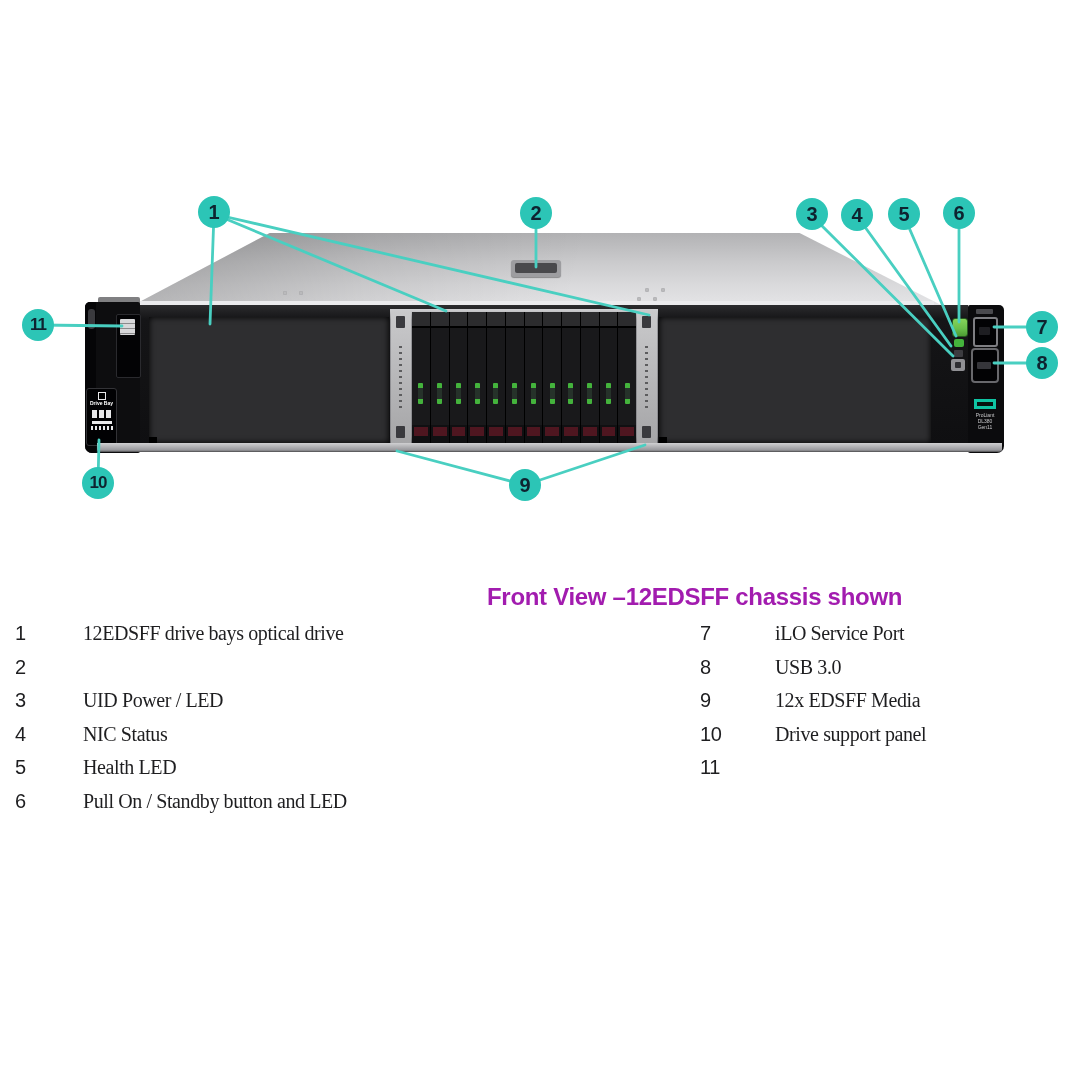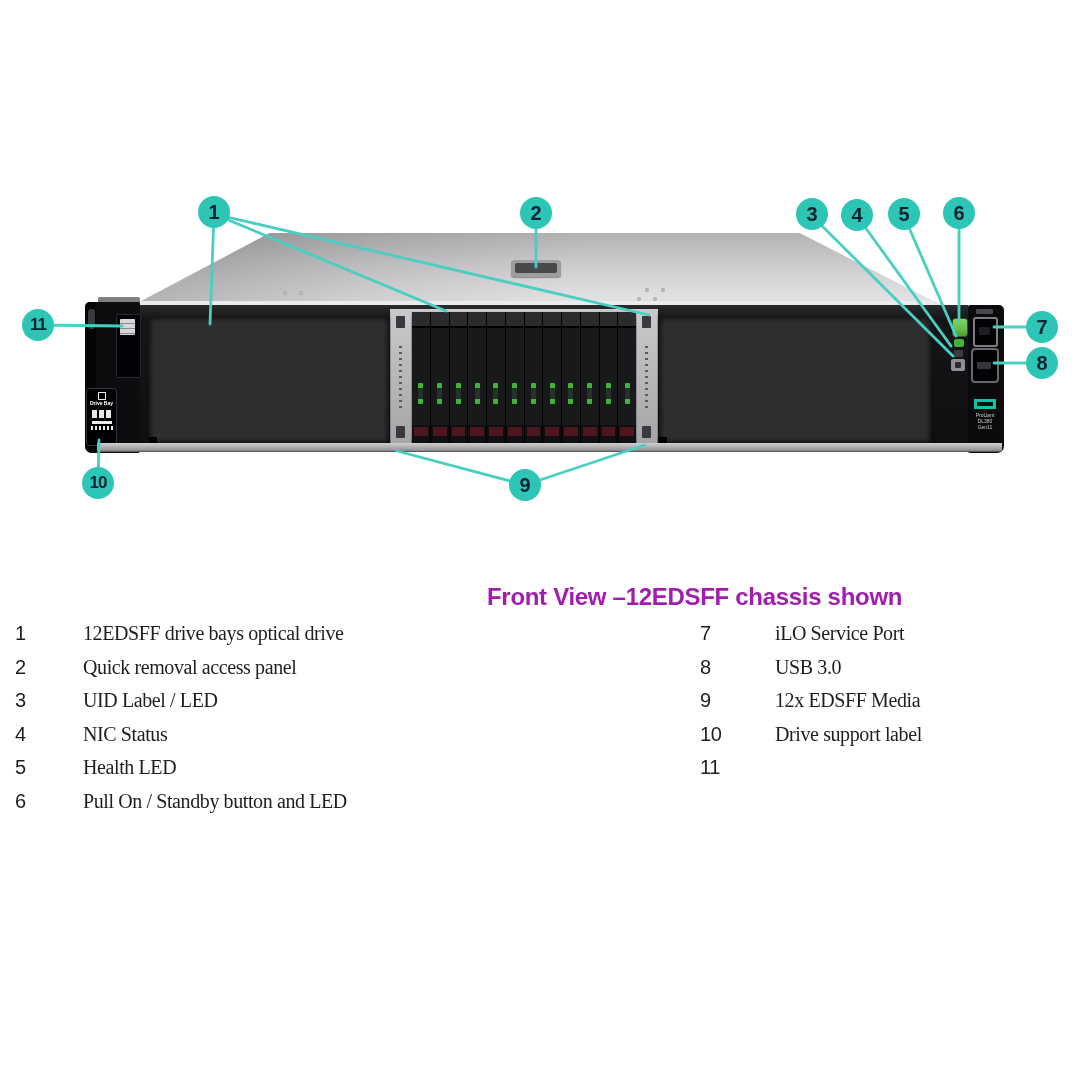--- a/index.html
+++ b/index.html
@@ -270,7 +270,6 @@
       </div>
     <div class="row">
         <span class="num">2</span>
-        <span class="lbl">Quick removal access panel</span>
       </div>
     <div class="row">
         <span class="num">3</span>

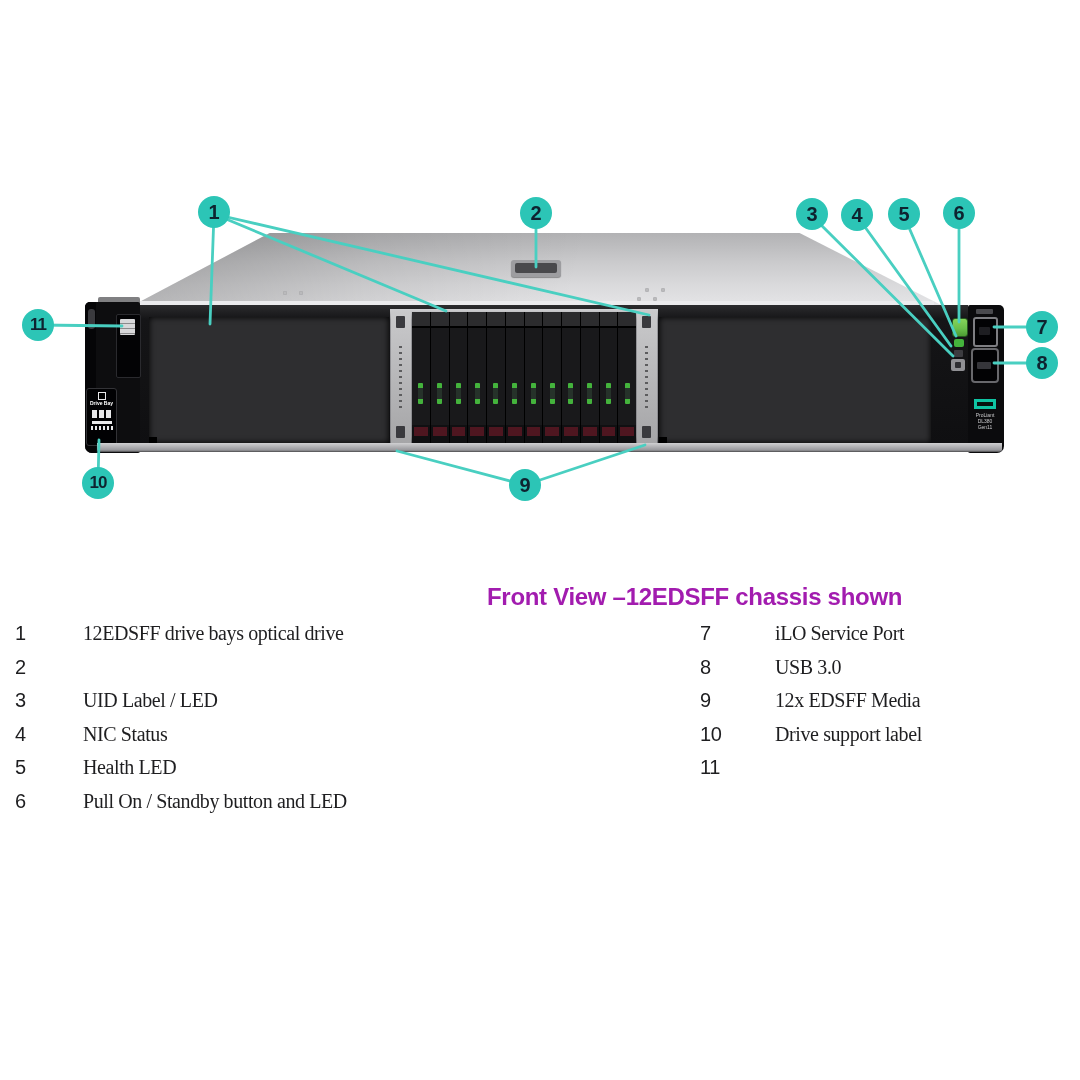--- a/index.html
+++ b/index.html
@@ -273,7 +273,7 @@
       </div>
     <div class="row">
         <span class="num">3</span>
-        <span class="lbl">UID Label / LED</span>
+        <span class="lbl">UID Power / LED</span>
       </div>
     <div class="row">
         <span class="num">4</span>

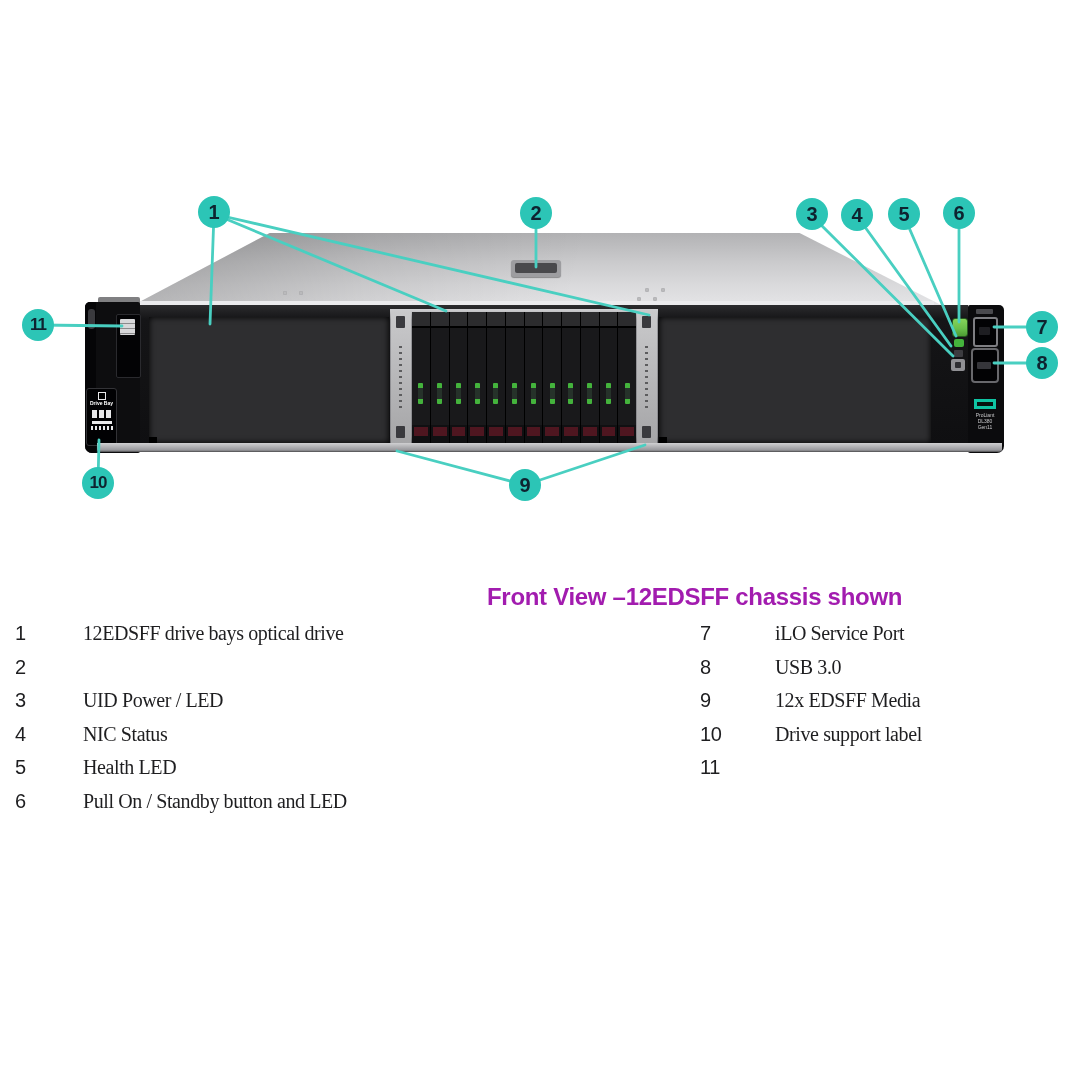--- a/index.html
+++ b/index.html
@@ -304,7 +304,7 @@
       </div>
     <div class="row">
         <span class="num">10</span>
-        <span class="lbl">Drive support label</span>
+        <span class="lbl">Drive support panel</span>
       </div>
     <div class="row">
         <span class="num">11</span>

